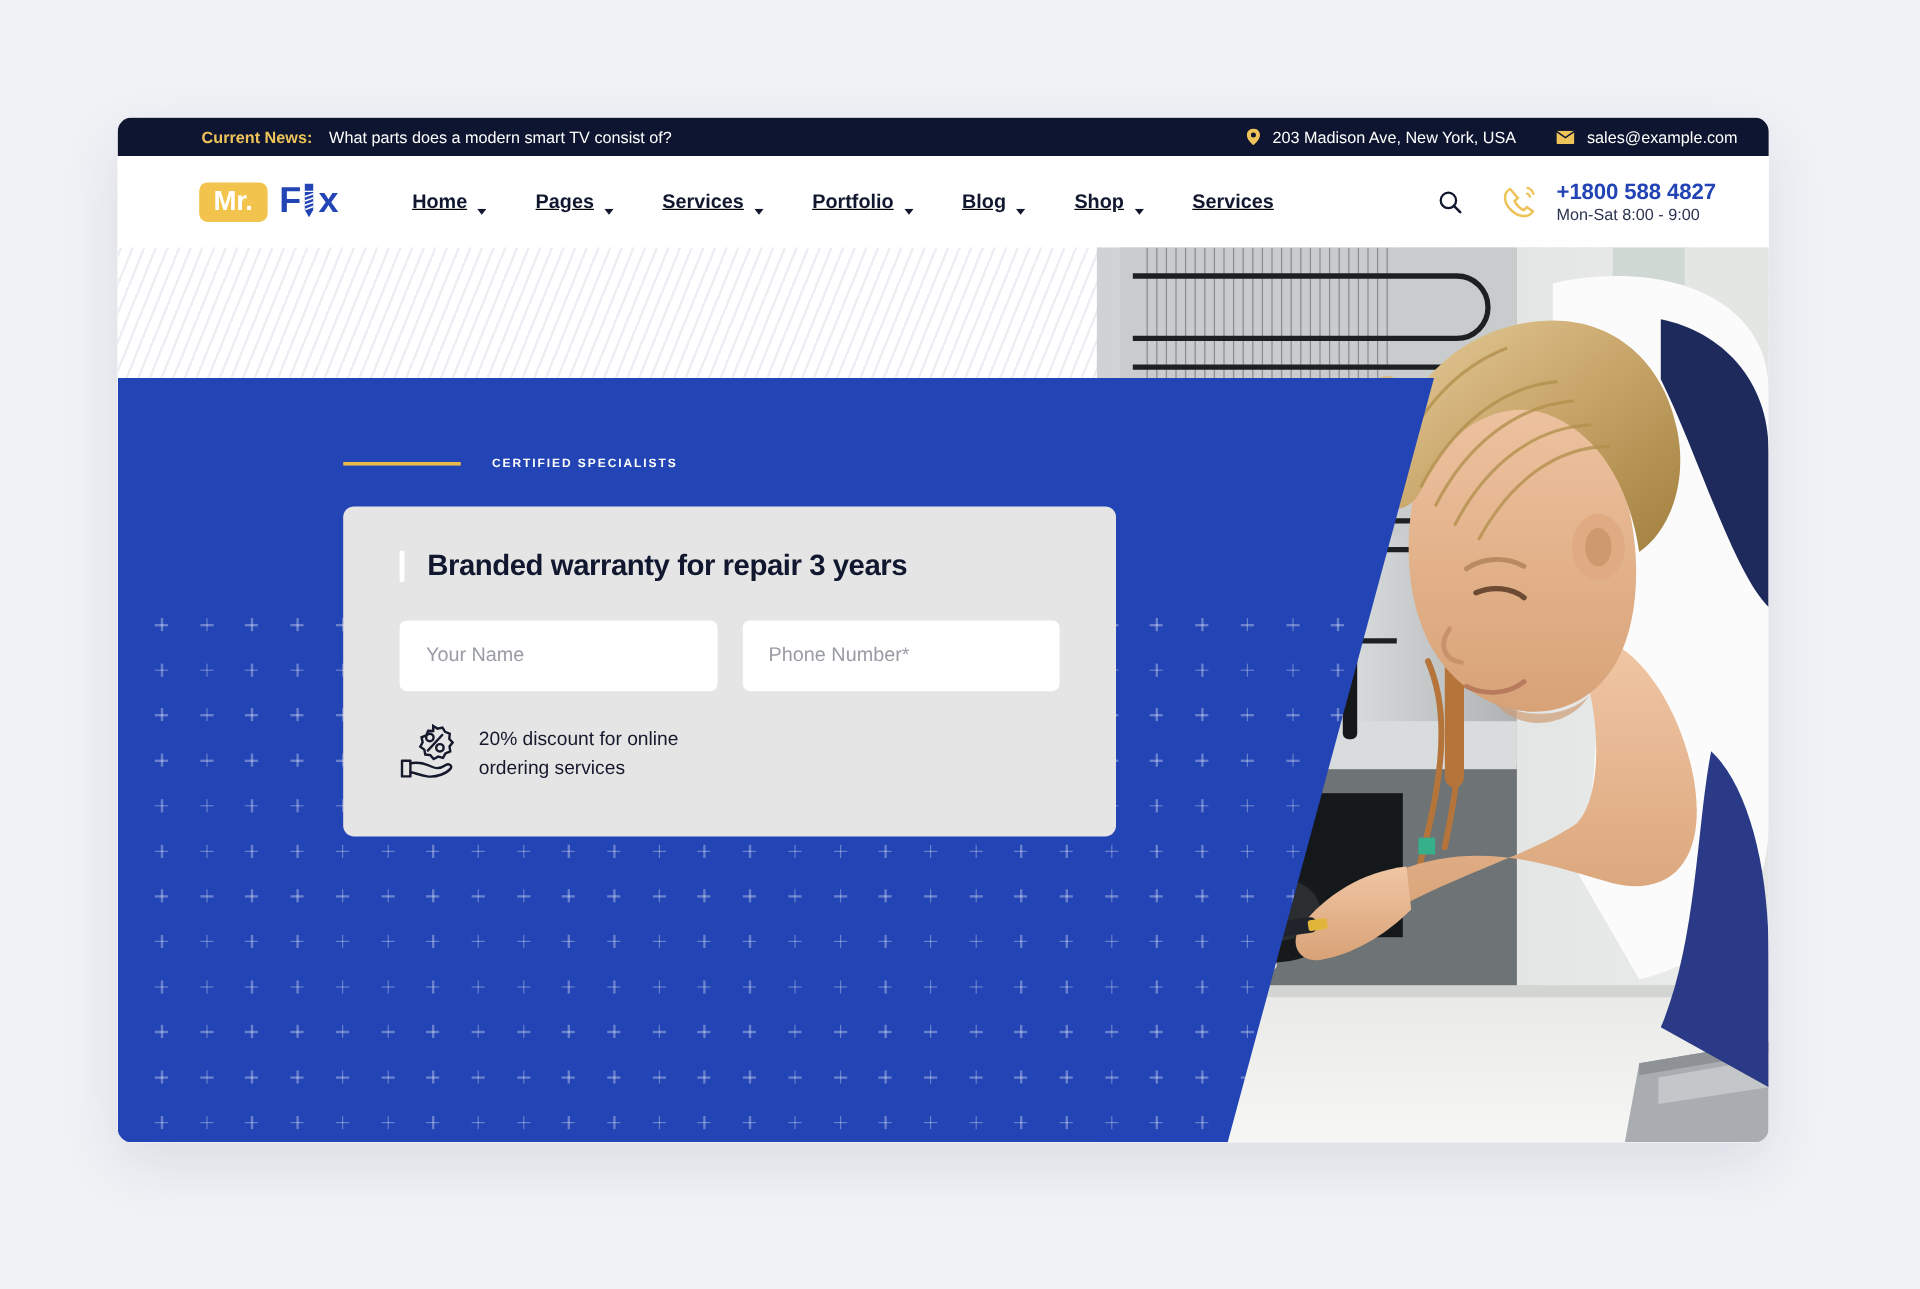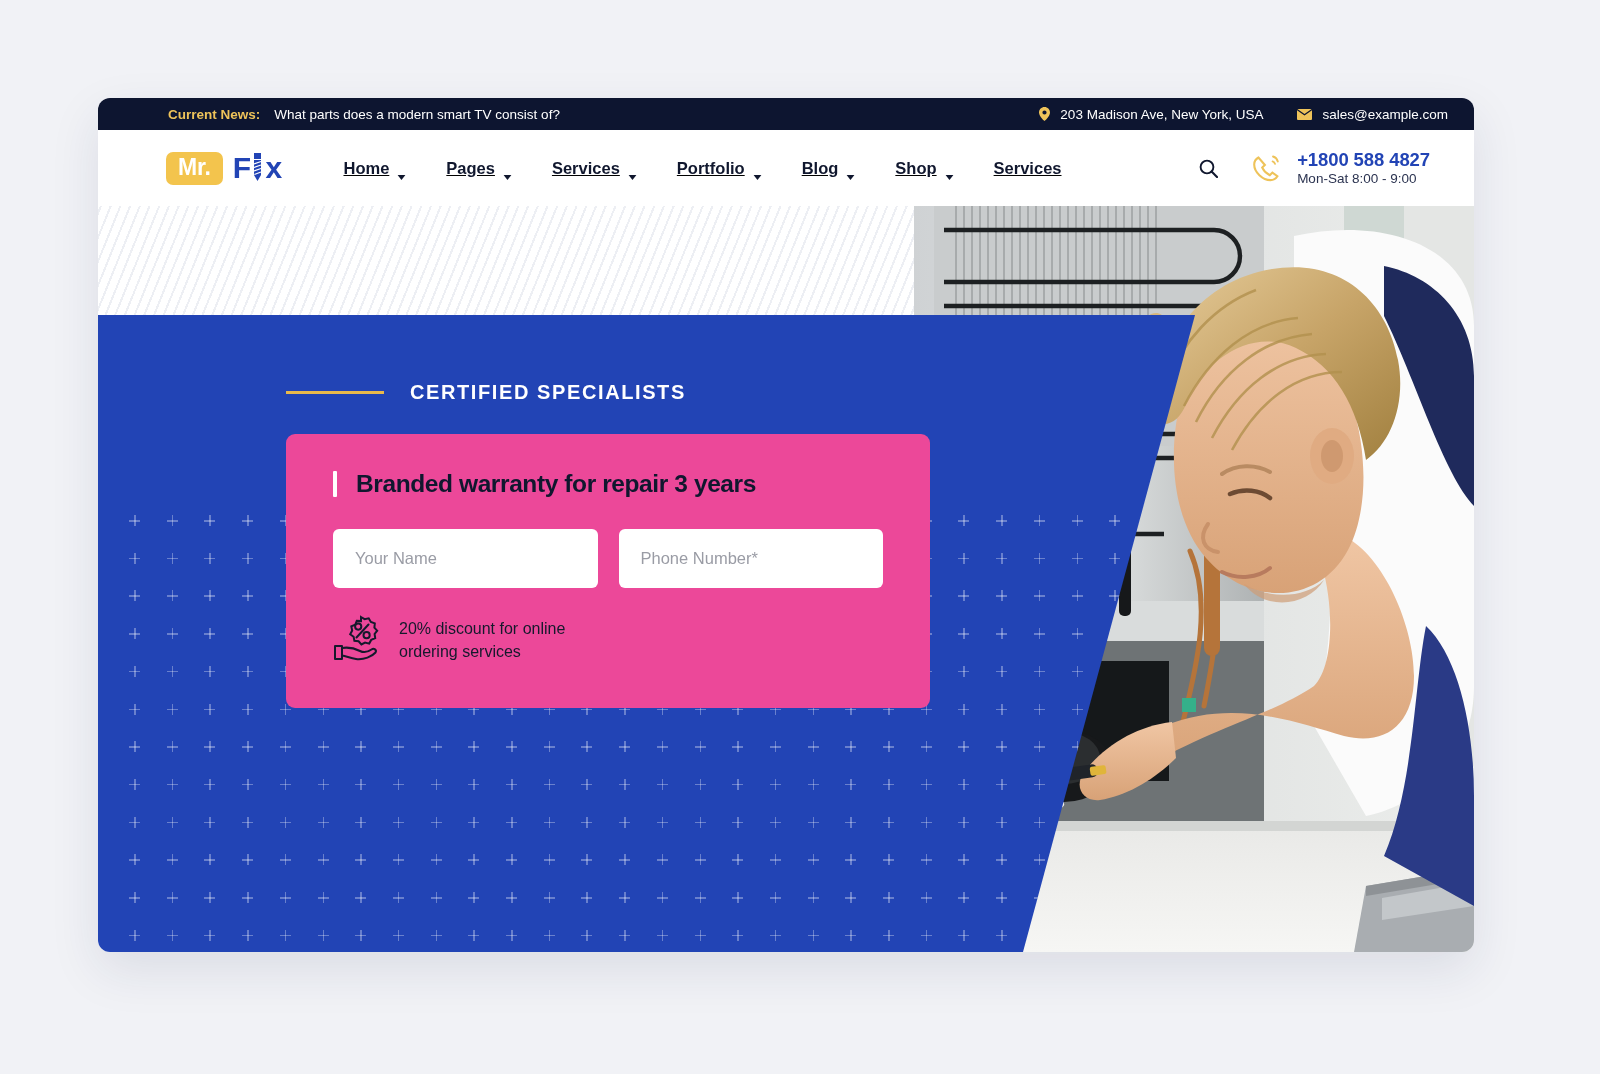--- a/index.html
+++ b/index.html
@@ -237,7 +237,7 @@
     background: #e9b94b;
   }
   .eyebrow-text {
-    font-size: 20px;
+    font-size: 10px;
     font-weight: 700;
     letter-spacing: 1.6px;
     color: #ffffff;

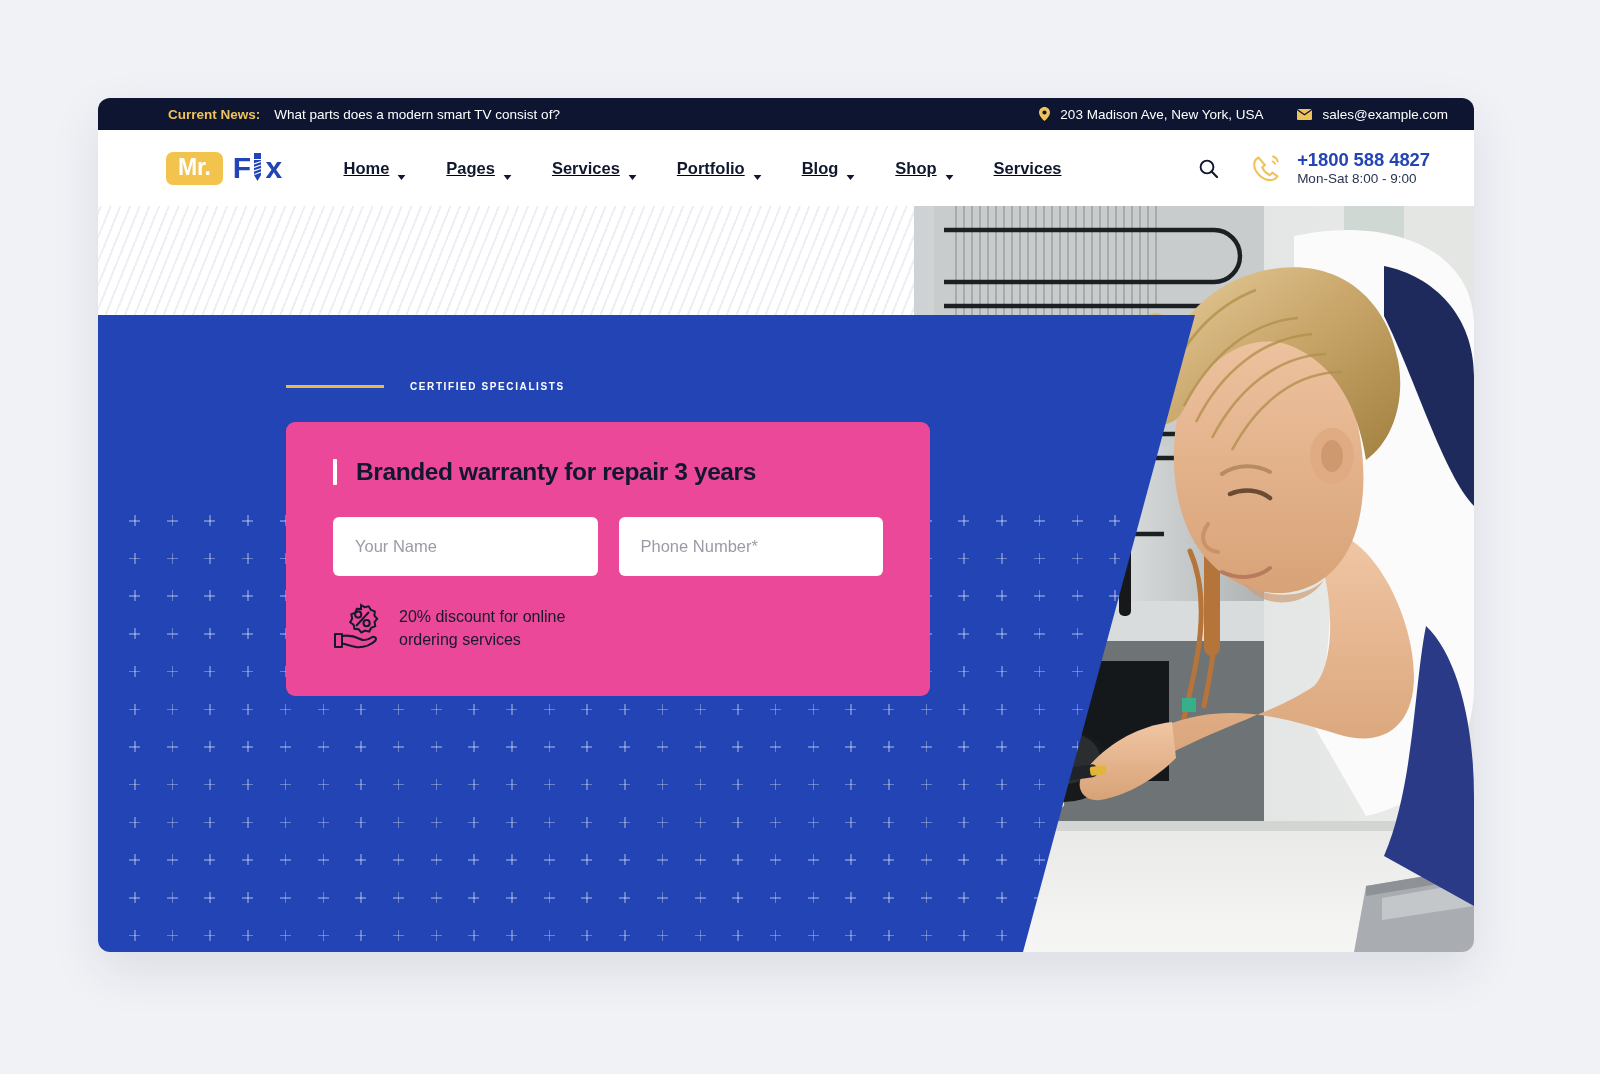--- a/index.html
+++ b/index.html
@@ -254,7 +254,7 @@
   
   .formcard {
     width: 644px;
-    background: #ec4899;
+    background: #e5e5e5;
     border-radius: 9px;
     padding: 36px 47px 42px;
   }

